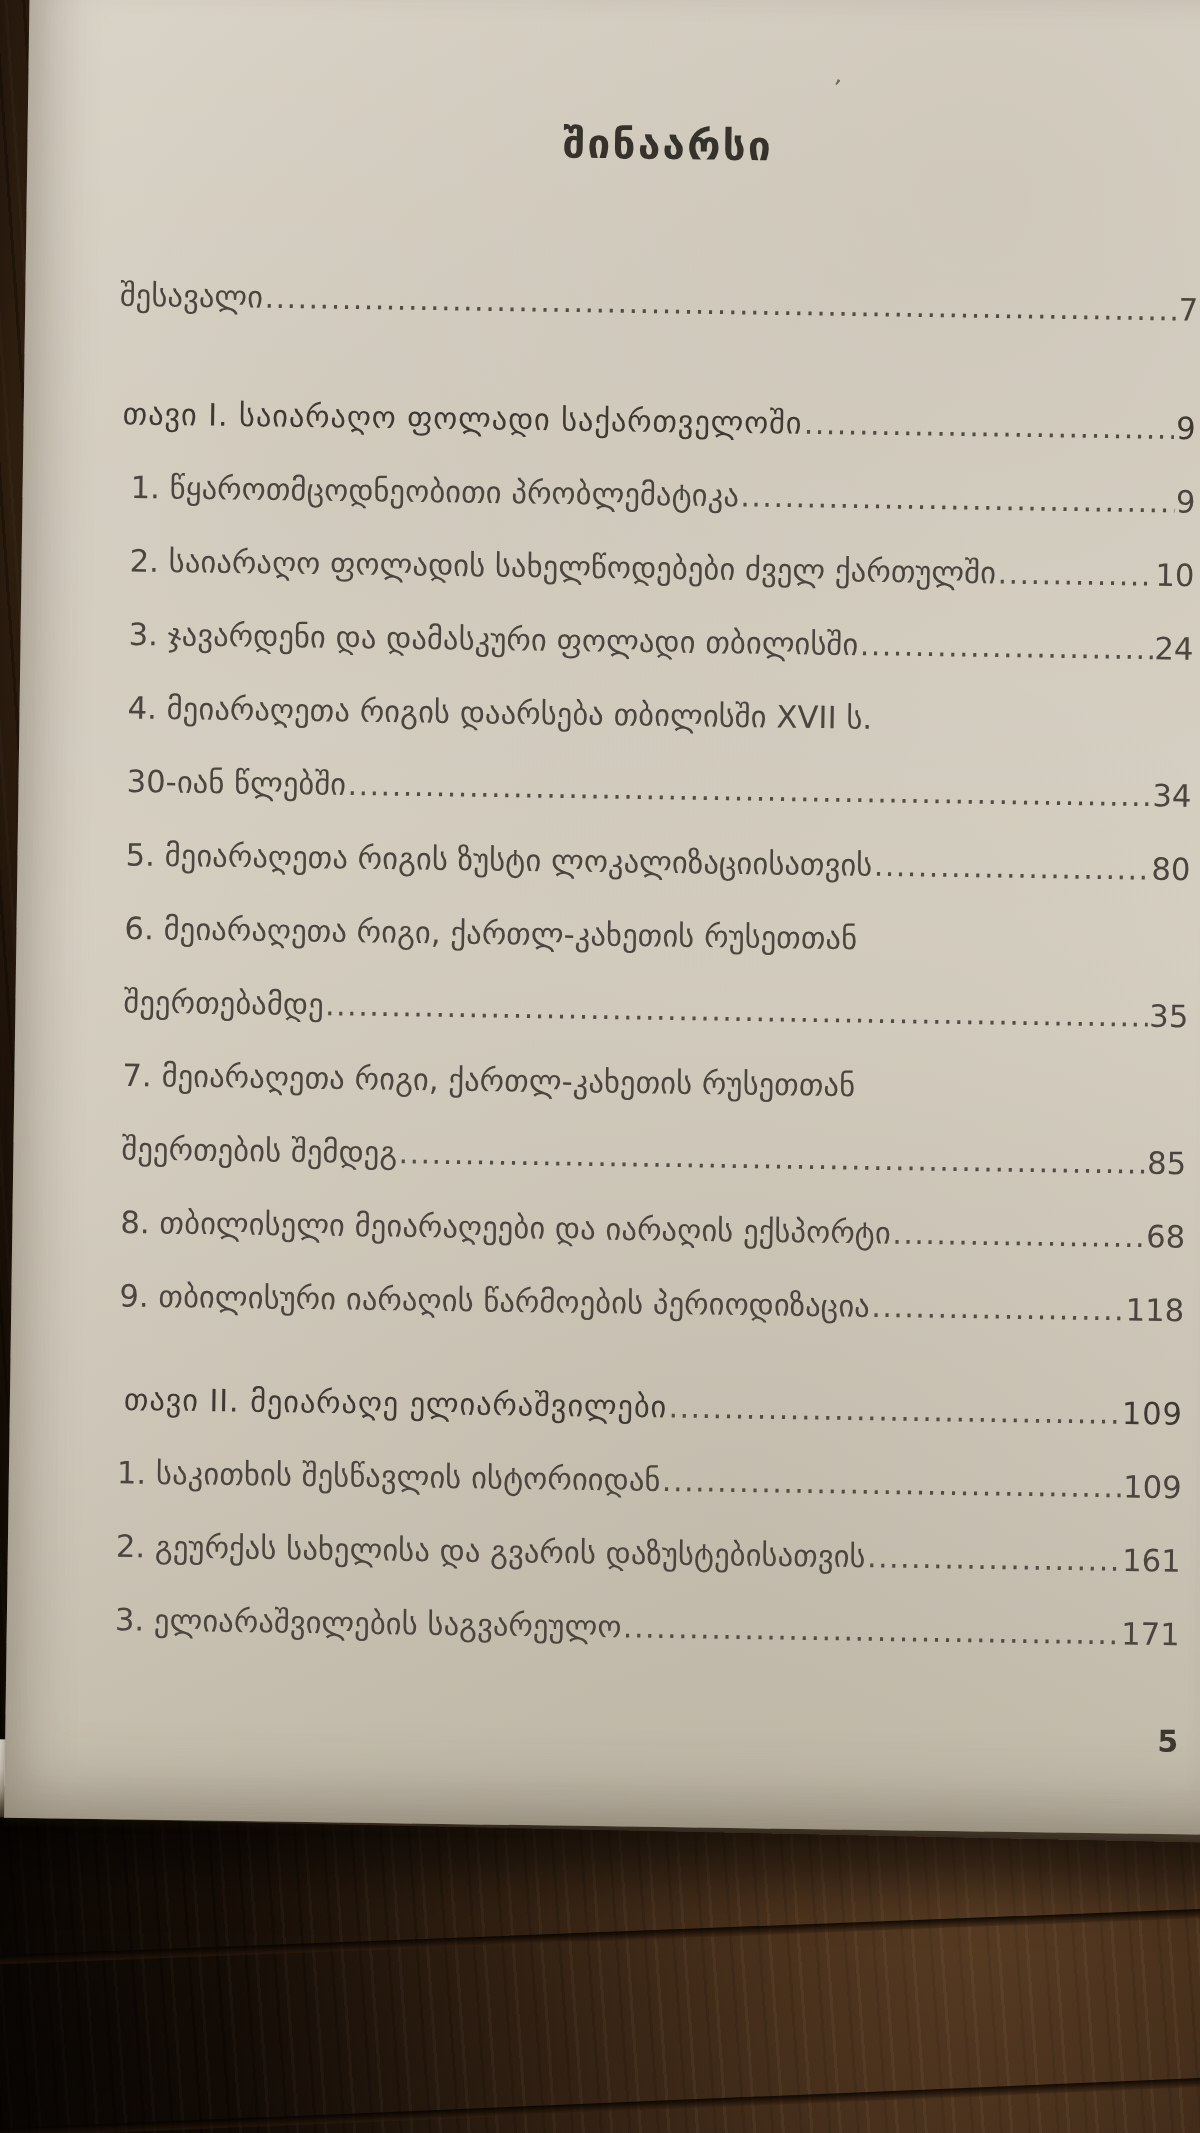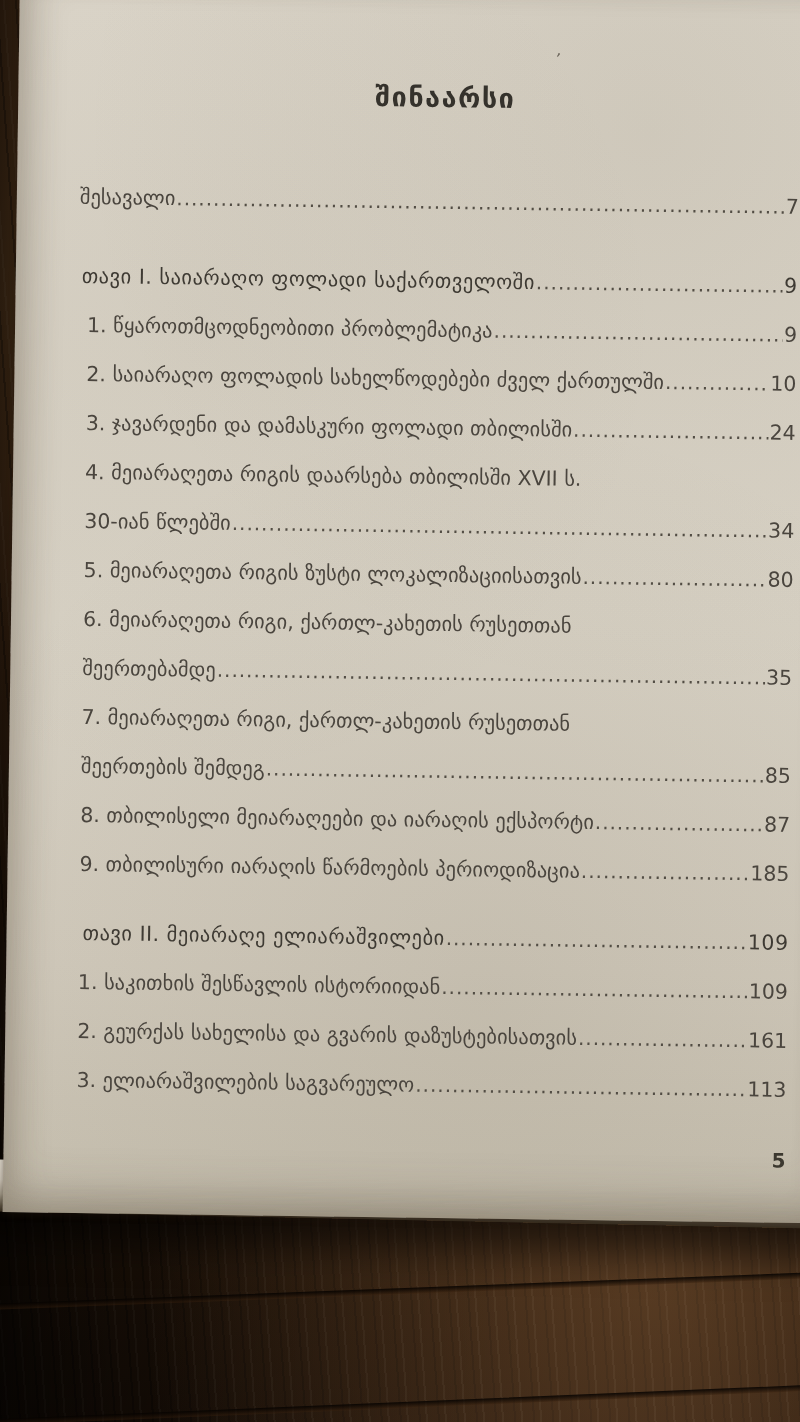--- a/index.html
+++ b/index.html
@@ -219,7 +219,7 @@
       <div class="row item">
         <span class="label">8. თბილისელი მეიარაღეები და იარაღის ექსპორტი</span>
         <span class="dots"></span>
-        <span class="pg">87</span>
+        <span class="pg">68</span>
       </div>
 
       <div class="row item">

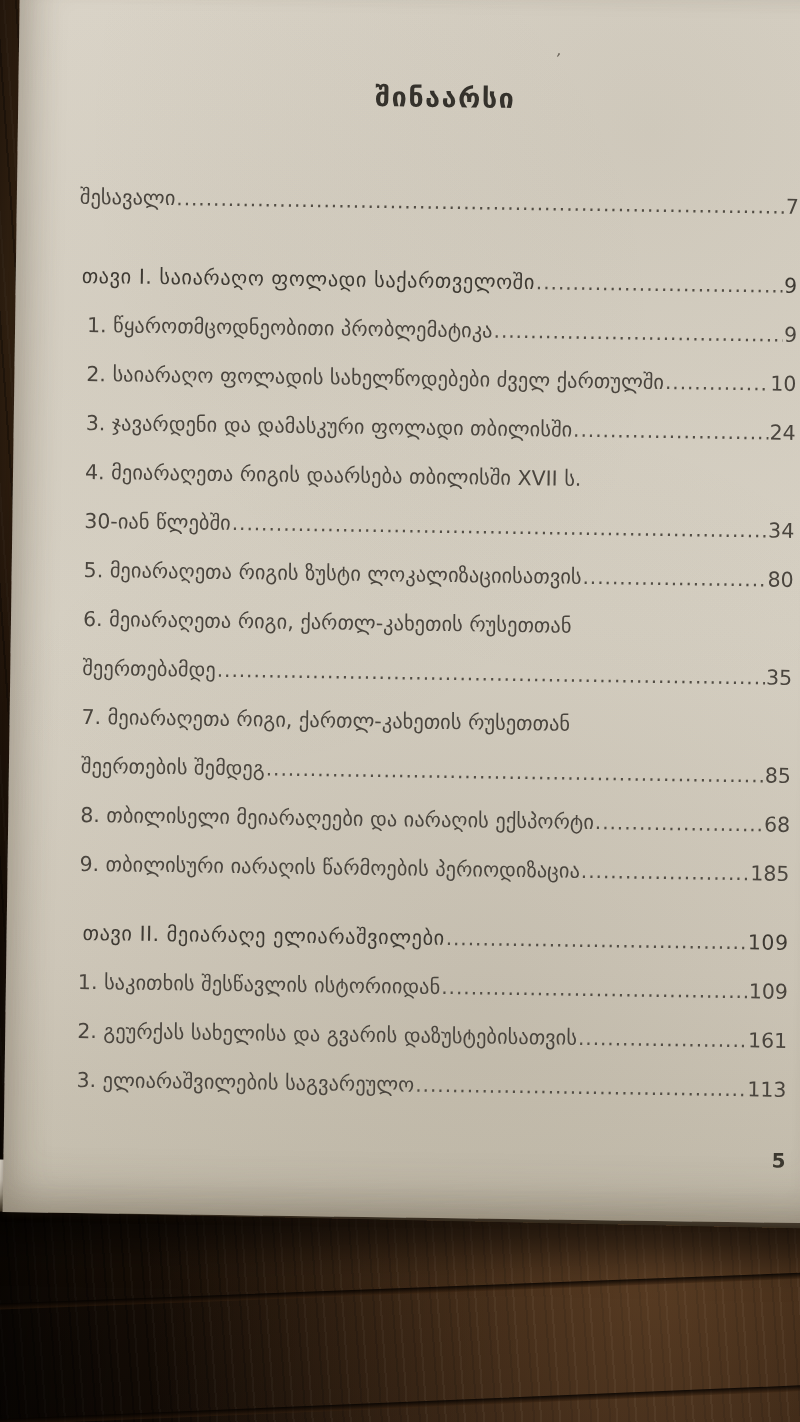--- a/index.html
+++ b/index.html
@@ -225,7 +225,7 @@
       <div class="row item">
         <span class="label">9. თბილისური იარაღის წარმოების პერიოდიზაცია</span>
         <span class="dots"></span>
-        <span class="pg">185</span>
+        <span class="pg">118</span>
       </div>
 
       <div class="row chapter ch2">

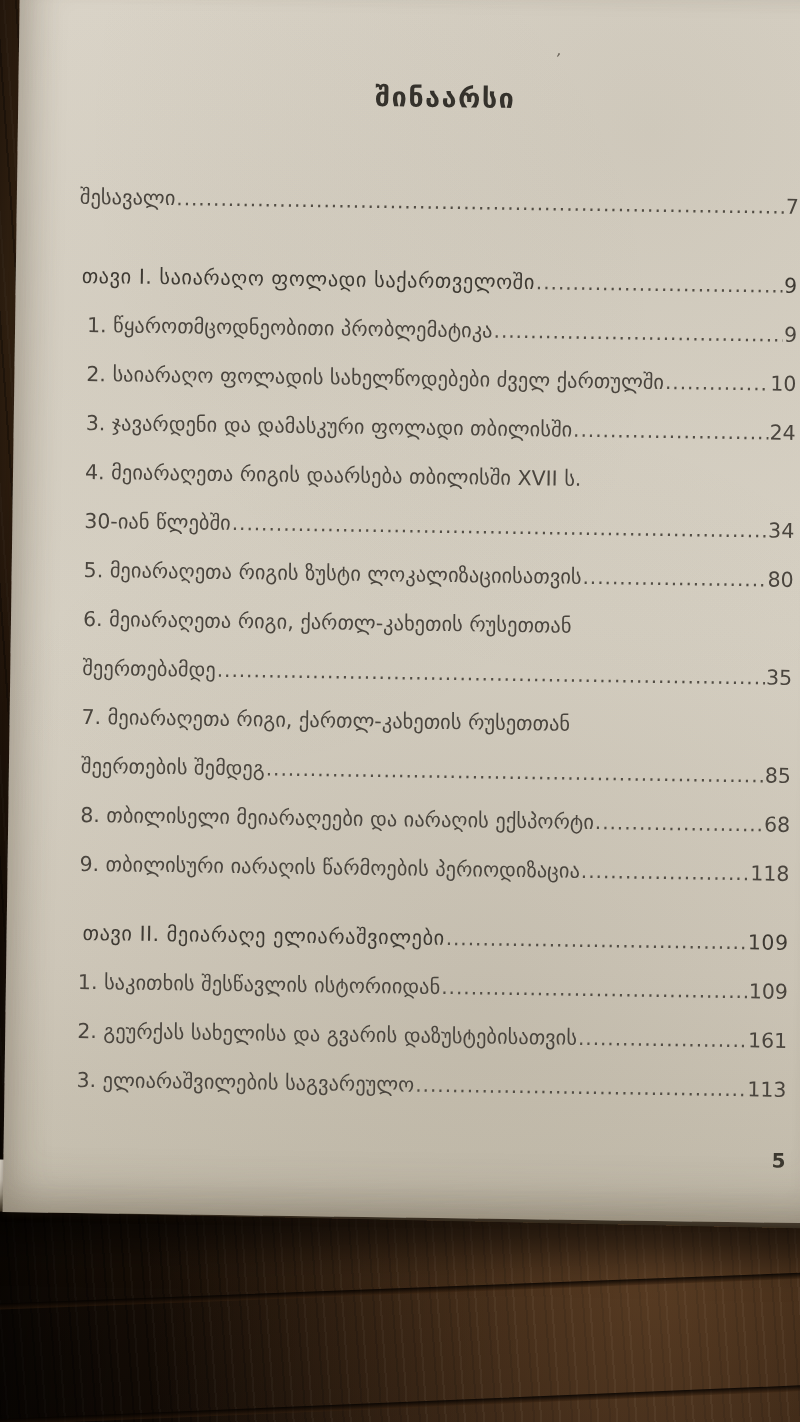--- a/index.html
+++ b/index.html
@@ -249,7 +249,7 @@
       <div class="row item">
         <span class="label">3. ელიარაშვილების საგვარეულო</span>
         <span class="dots"></span>
-        <span class="pg">113</span>
+        <span class="pg">171</span>
       </div>
 
     </div>

